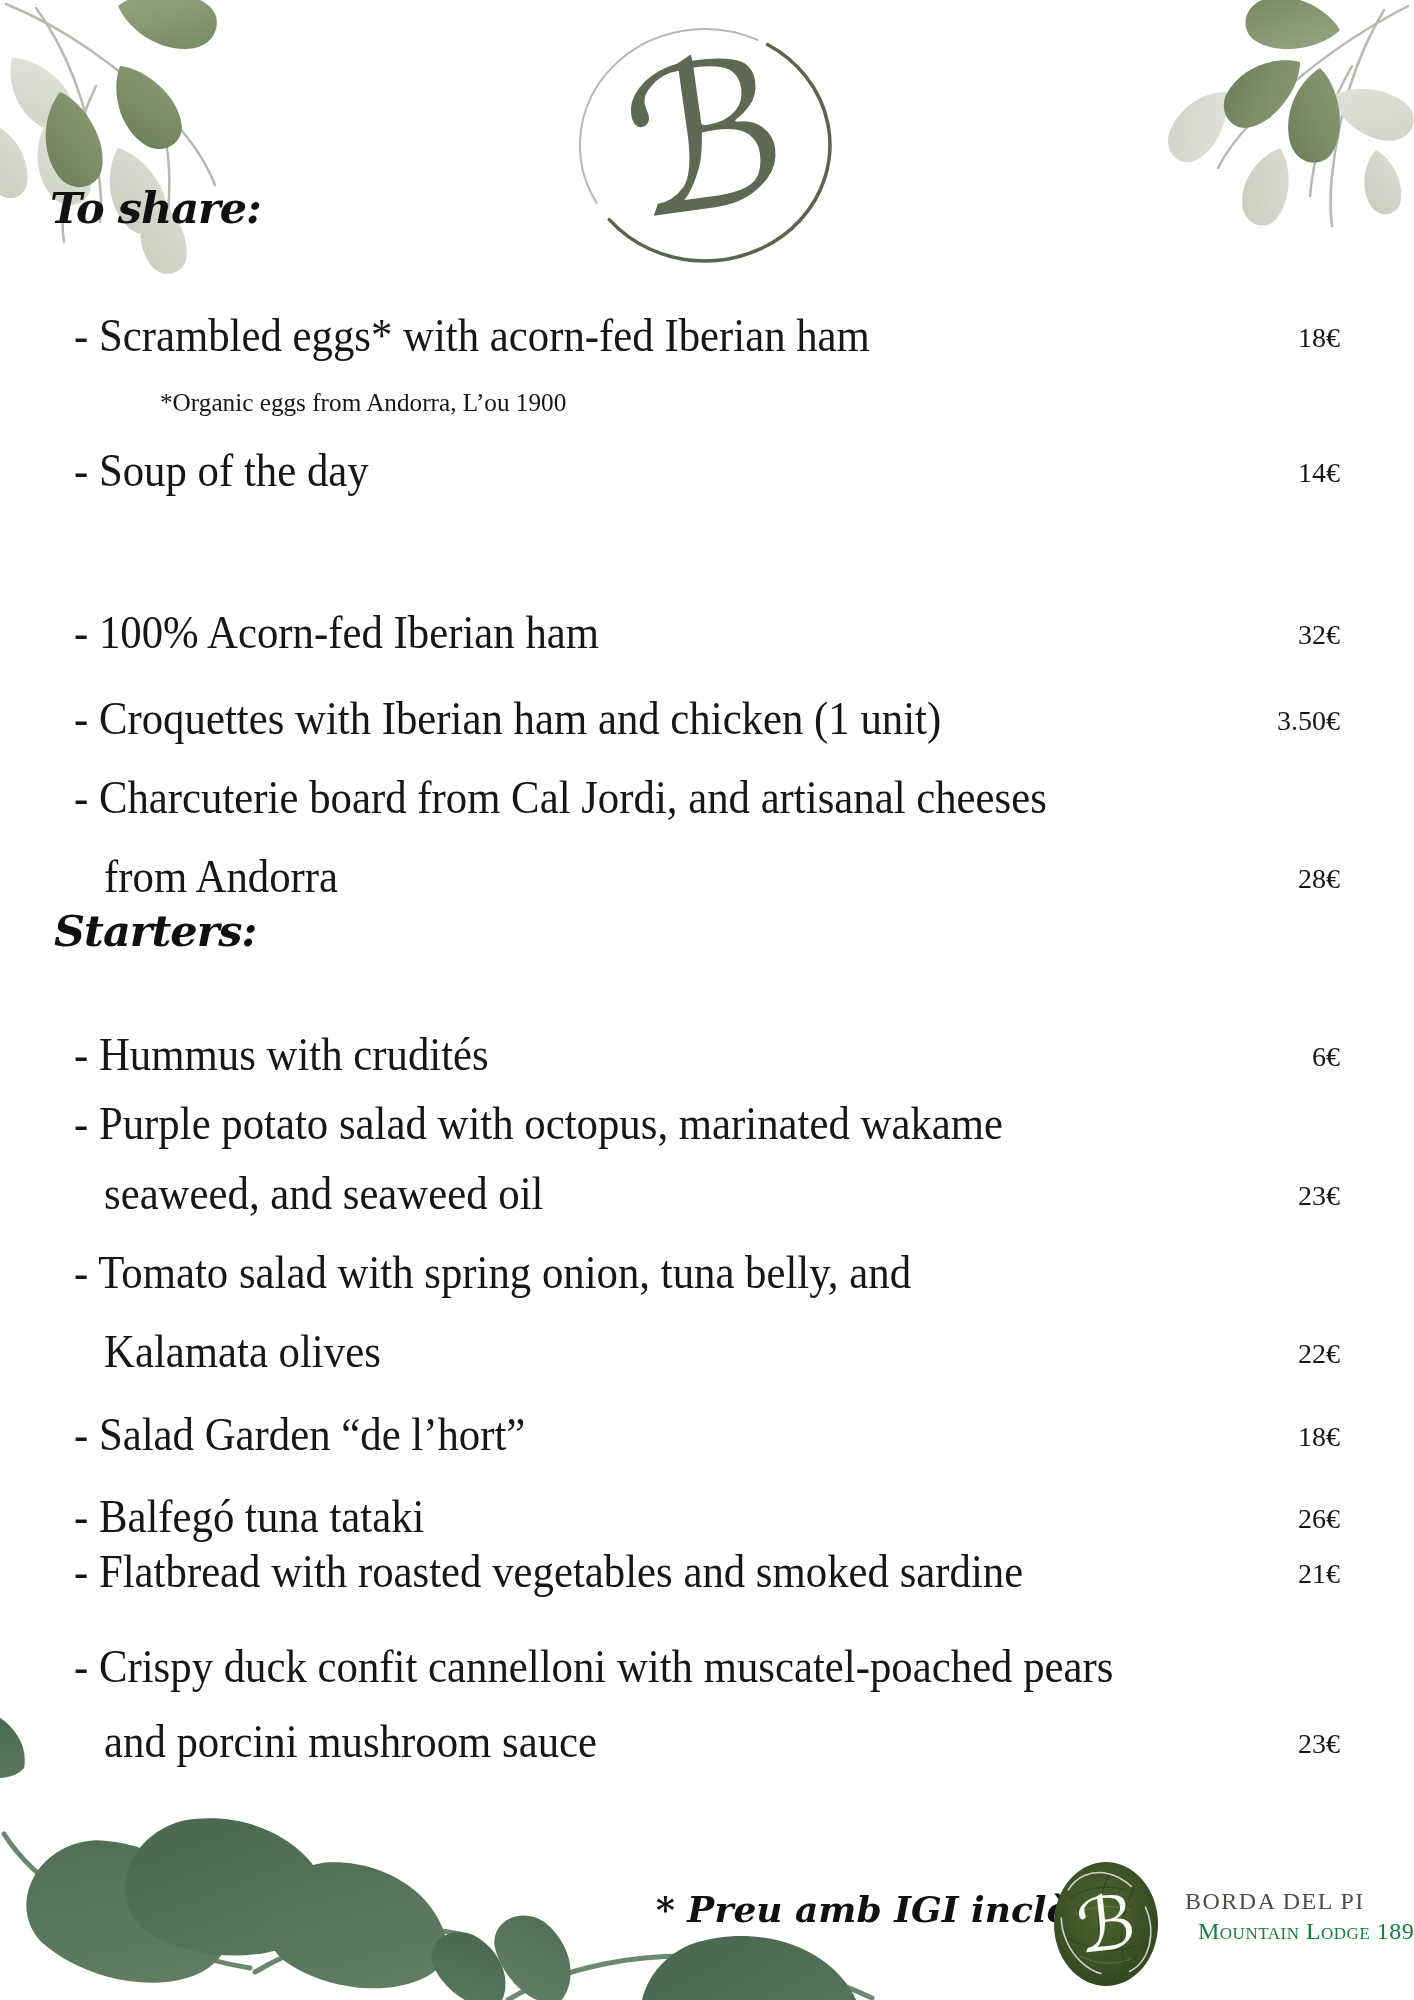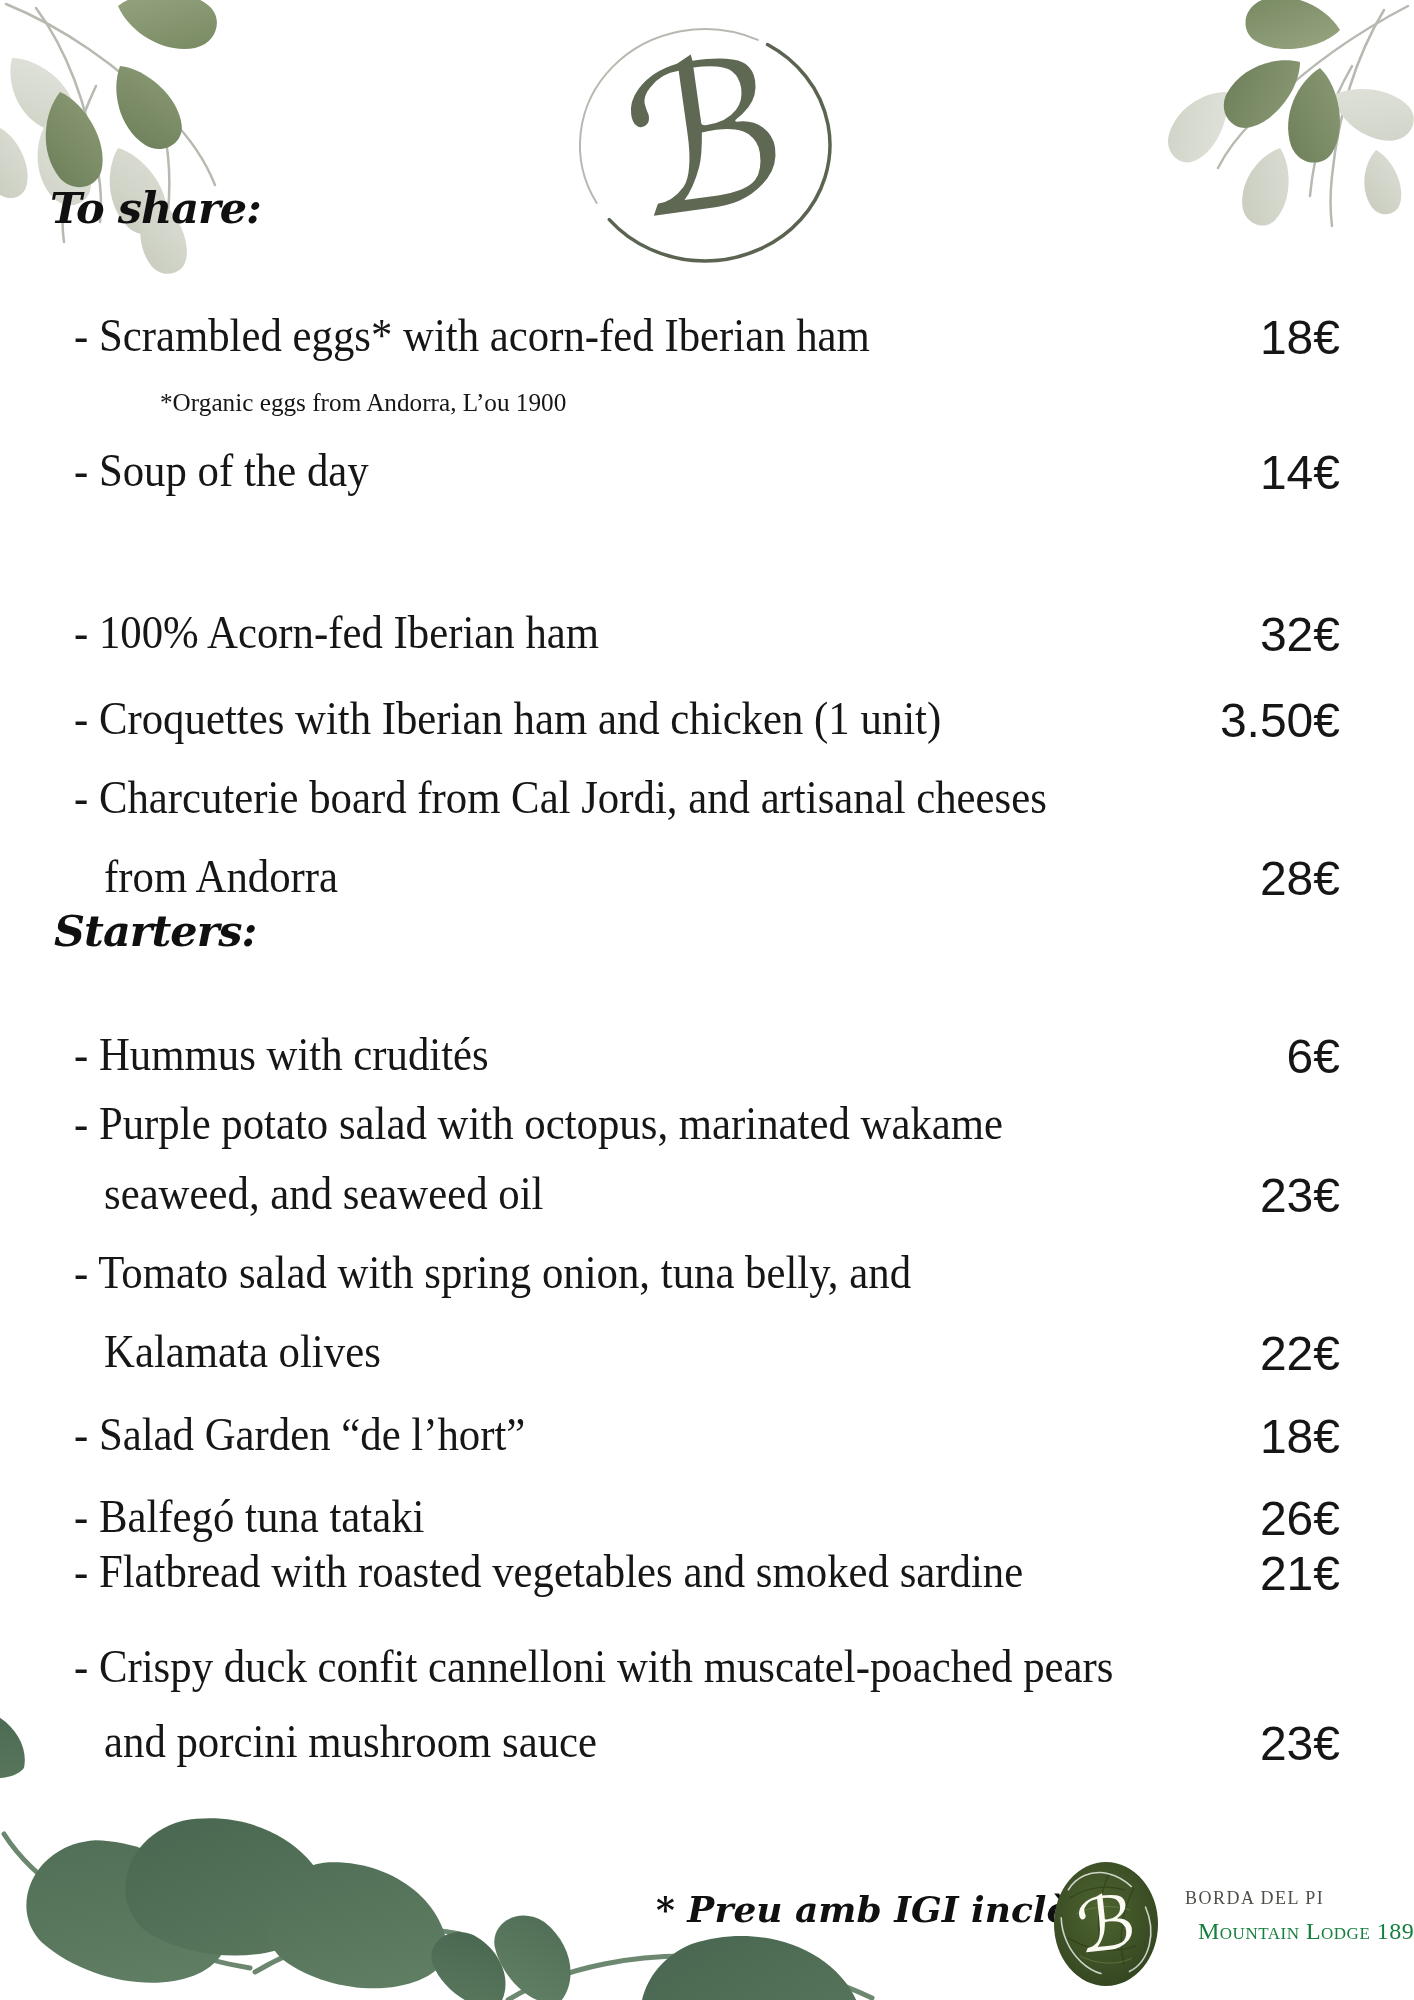--- a/index.html
+++ b/index.html
@@ -14,8 +14,8 @@
   .row.cont .t{left:104px;}
   .row.note{height:34px;text-decoration:underline;}
   .row.note .t{left:160px;font-size:26px;line-height:34px;transform:scaleX(0.97);}
-  .row .p{position:absolute;right:74px;top:4px;font-size:48px;line-height:52px;
-          font-family:Liberation Sans, sans-serif;white-space:nowrap;}
+  .row .p{position:absolute;right:74px;top:4px;font-size:28px;line-height:52px;
+          font-family:Liberation Serif, serif;white-space:nowrap;}
   .toplogo{position:absolute;left:572px;top:16px;z-index:2;}
   .footnote{position:absolute;left:656px;top:1888px;font-size:36px;z-index:3;white-space:nowrap;}
   .badge{position:absolute;left:1050px;top:1858px;z-index:3;}

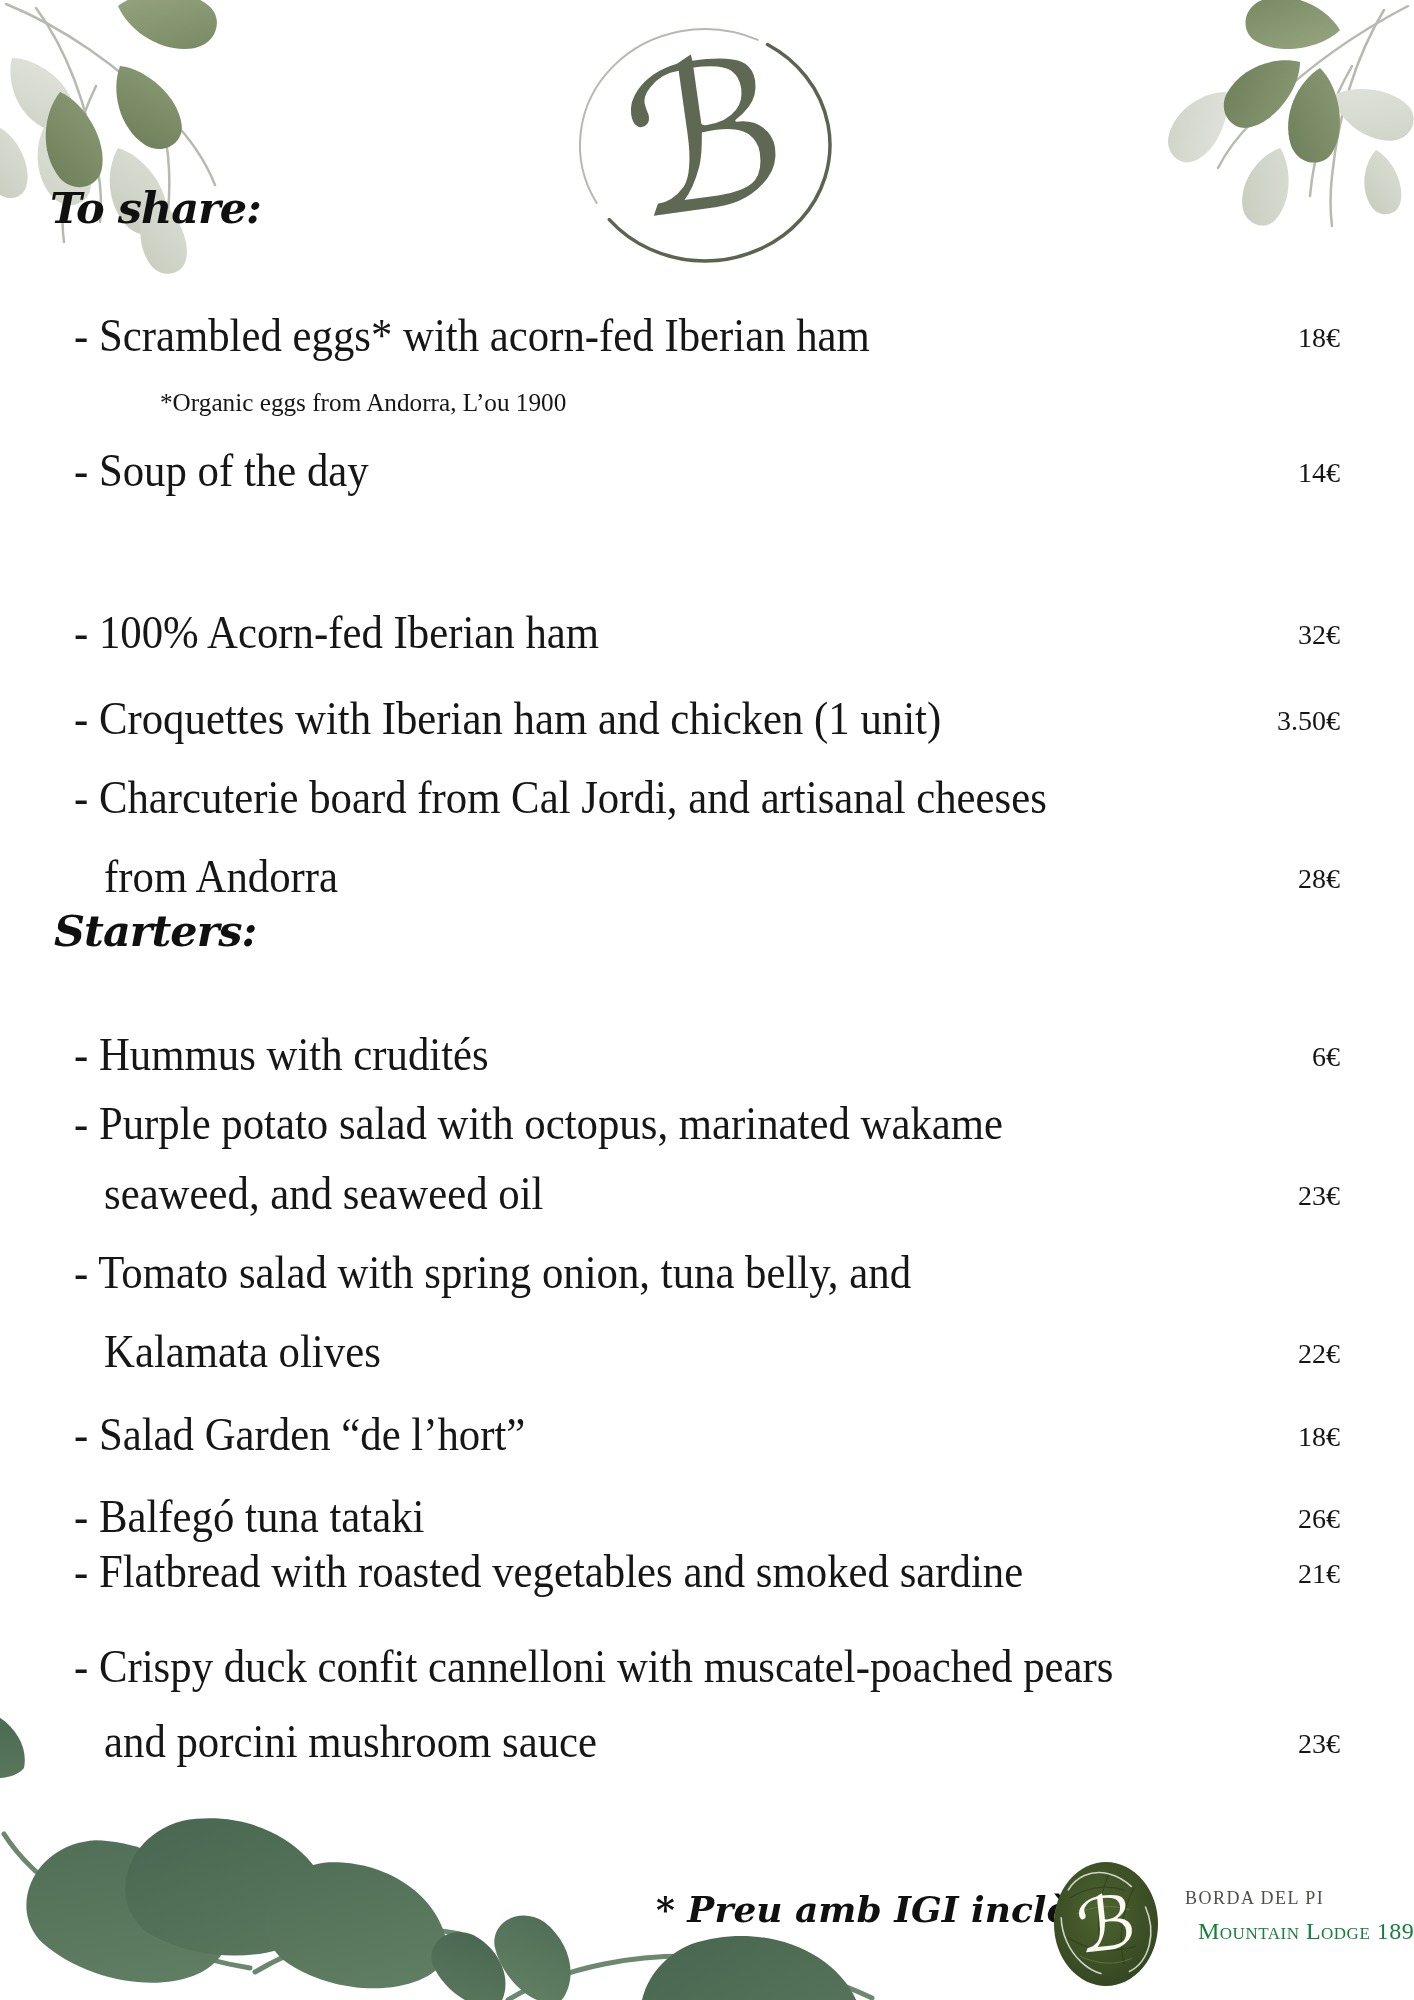--- a/index.html
+++ b/index.html
@@ -19,7 +19,7 @@
   .toplogo{position:absolute;left:572px;top:16px;z-index:2;}
   .footnote{position:absolute;left:656px;top:1888px;font-size:36px;z-index:3;white-space:nowrap;}
   .badge{position:absolute;left:1050px;top:1858px;z-index:3;}
-  .brandname{position:absolute;left:1185px;top:1888px;font-size:18px;letter-spacing:1.5px;
+  .brandname{position:absolute;left:1185px;top:1888px;font-size:24px;letter-spacing:1.5px;
              color:#4e4e49;z-index:3;white-space:nowrap;}
   .brandsub{position:absolute;left:1198px;top:1918px;font-size:24px;letter-spacing:0.5px;
             font-variant:small-caps;color:#15803d;z-index:3;white-space:nowrap;}

